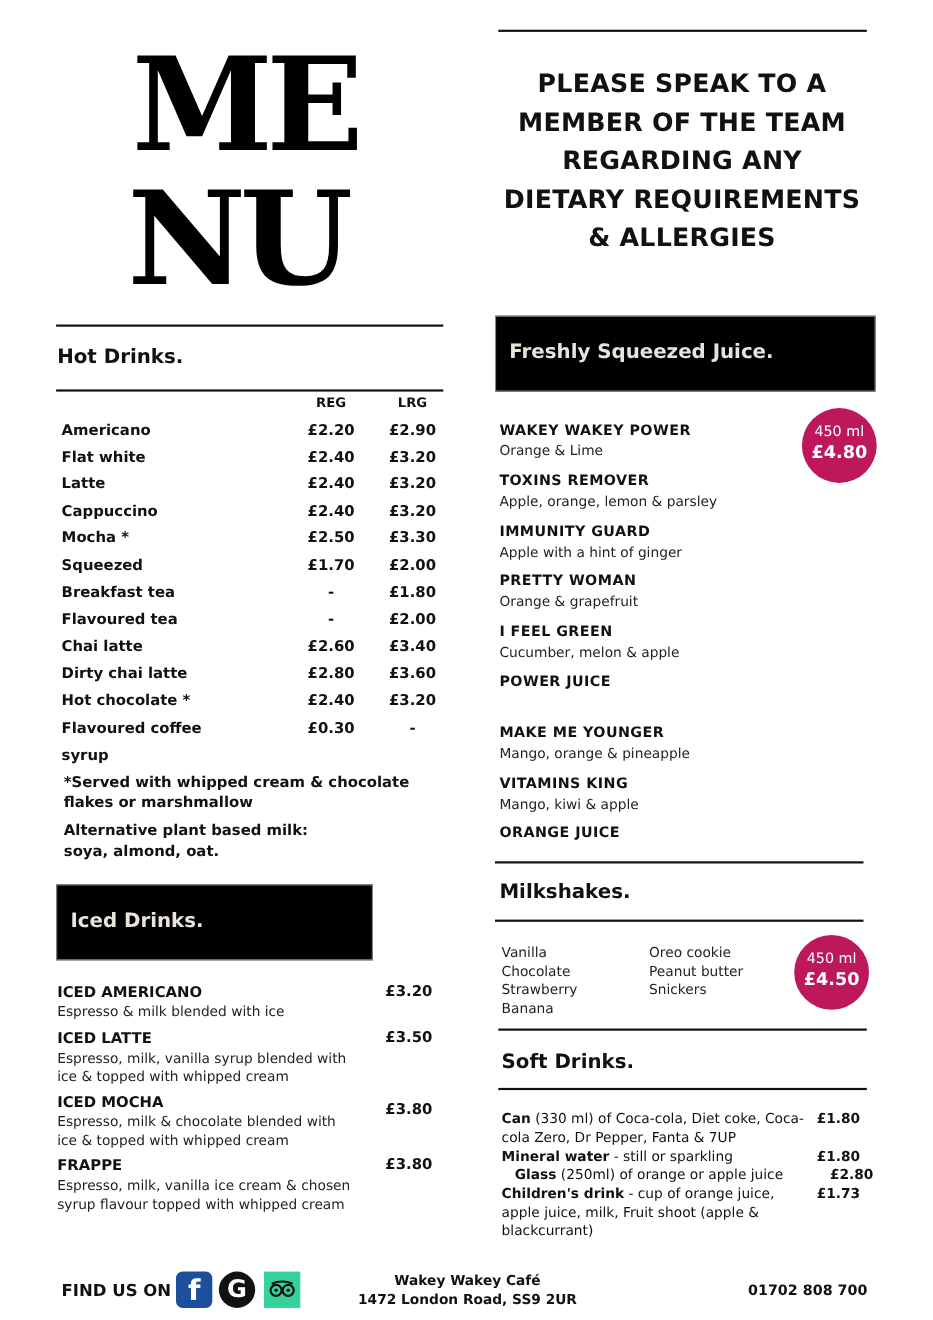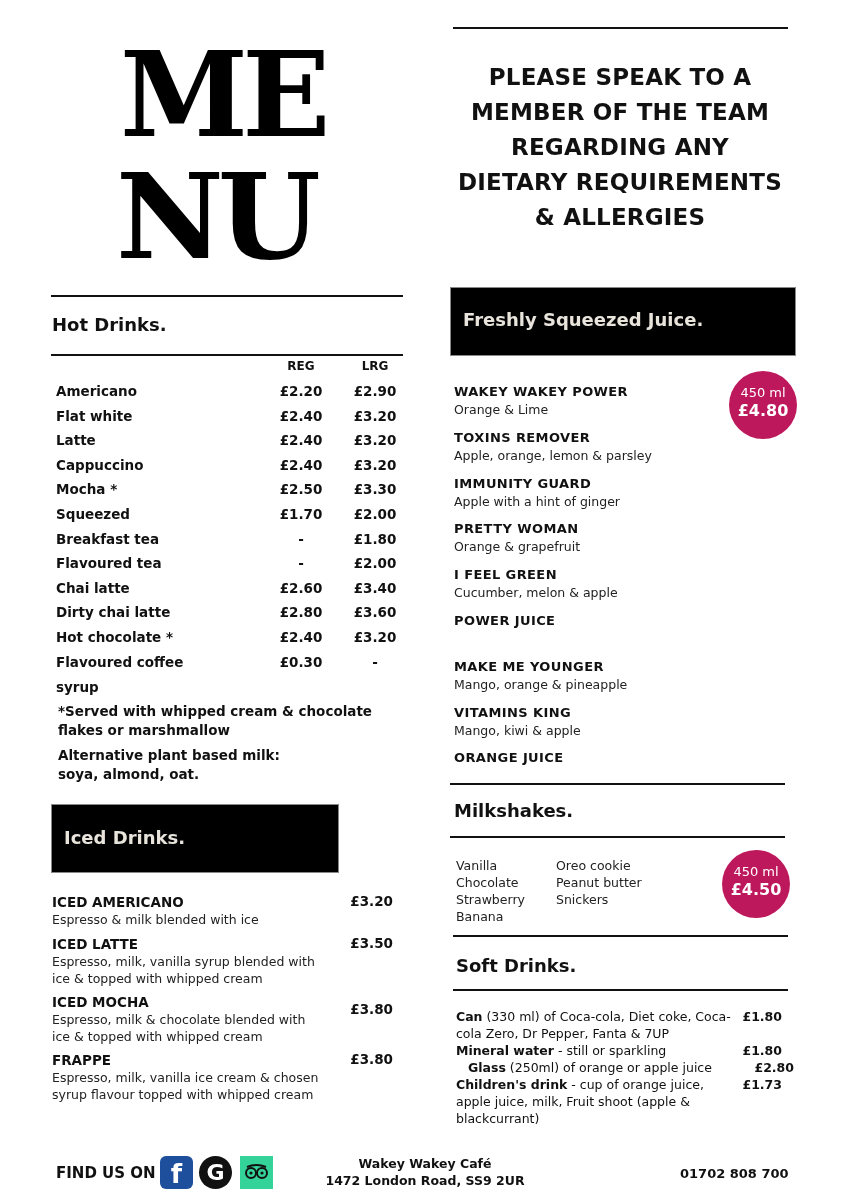--- a/index.html
+++ b/index.html
@@ -222,7 +222,7 @@
     <div>Strawberry</div>
     <div>Banana</div>
   </div>
-<div id="shake-col2" class="shake" style="left:556px; top:857px;">
+<div id="shake-col2" class="shake" style="left:590px; top:857px;">
     <div>Oreo cookie</div>
     <div>Peanut butter</div>
     <div>Snickers</div>

